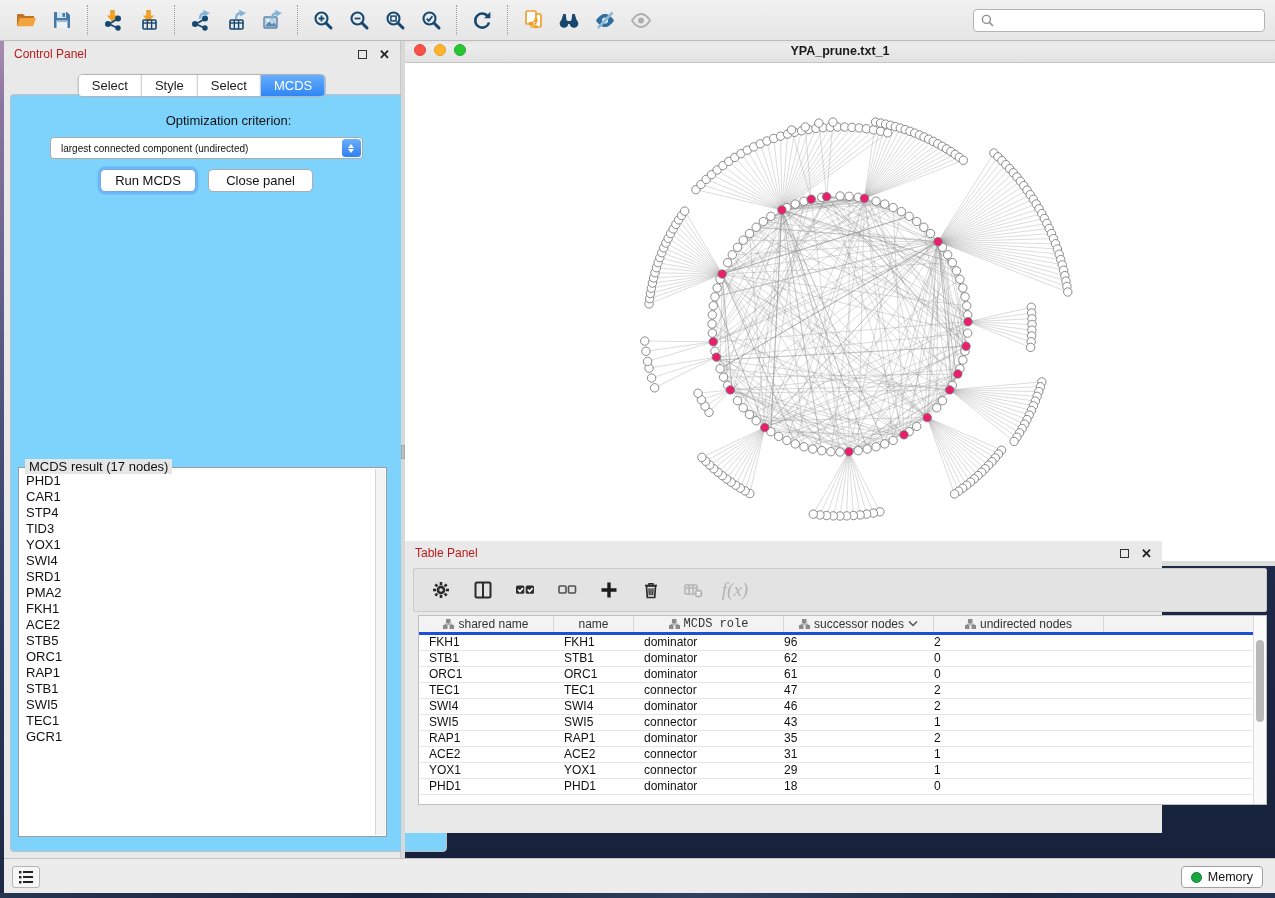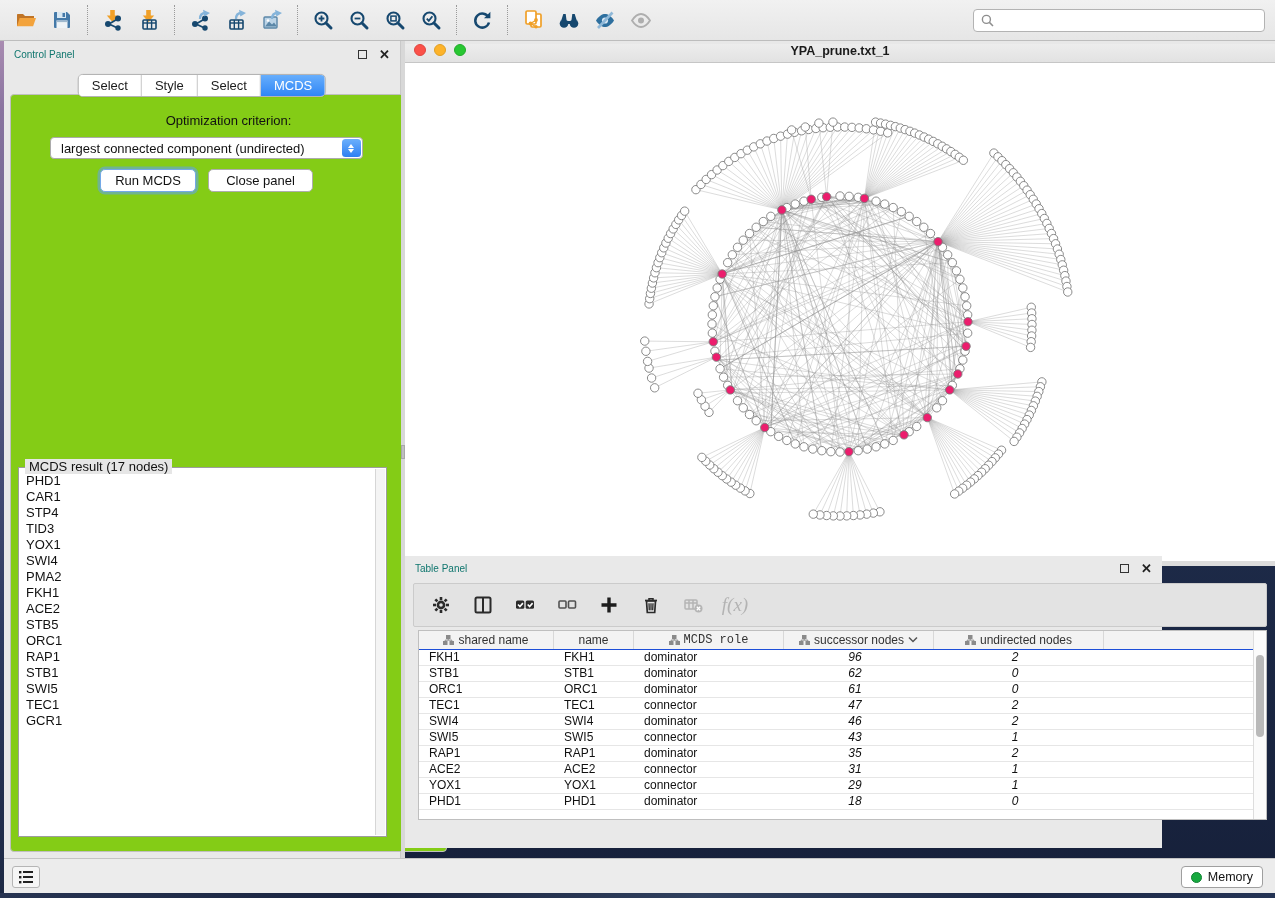--- a/index.html
+++ b/index.html
@@ -30,7 +30,7 @@
   .control-panel { position:absolute; left:4px; top:41px; width:397px; height:817px;
     background:#e9e9e9; border-right:1px solid #c9c9c9; }
   .panel-head { height:26px; display:flex; align-items:center; padding:0 10px; }
-  .panel-title { font-size:10px; color:#0f766e; }
+  .panel-title { font-size:12px; color:#b91c1c; }
   .panel-head .spacer { flex:1; }
   .float-box { width:9px; height:9px; border:1.5px solid #333; display:inline-block; margin-right:12px; }
   .close-x { font-size:13px; font-weight:bold; color:#222; line-height:1; }

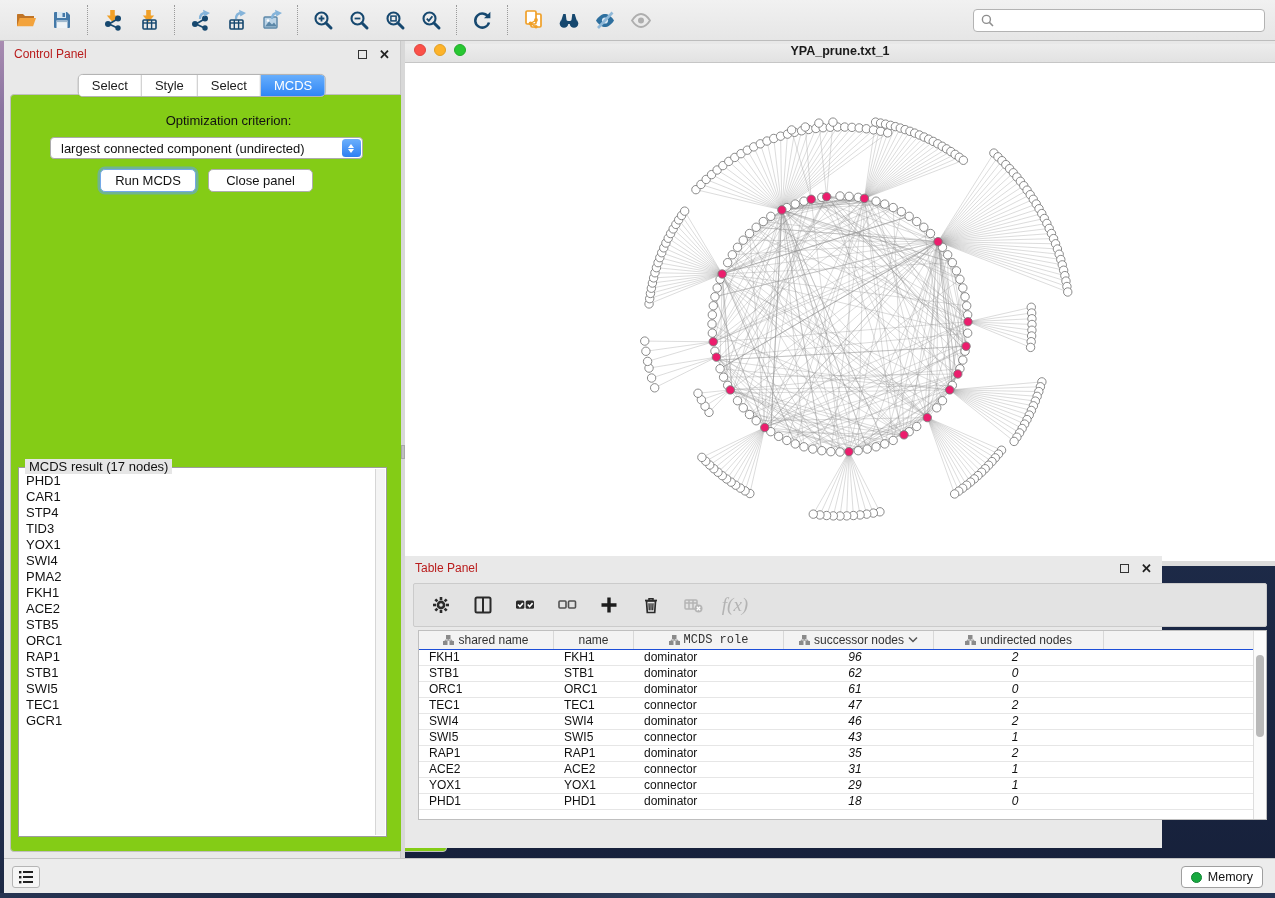--- a/index.html
+++ b/index.html
@@ -43,7 +43,7 @@
   .seg.active { background:linear-gradient(#67aefc,#2f86f6); color:#fff; }
 
   .tab-content { position:absolute; left:6px; top:53px; width:437px; height:758px;
-    background:#84cc16; border:1px solid #c0c0c0; border-radius:4px; }
+    background:#7dd3fc; border:1px solid #c0c0c0; border-radius:4px; }
   .opt-label { position:absolute; top:18px; width:100%; text-align:center; font-size:13px; color:#111; }
   .dropdown { position:absolute; left:39px; top:42px; width:313px; height:22px; background:#fff;
     border:1px solid #ababab; border-radius:4px; display:flex; align-items:center; }

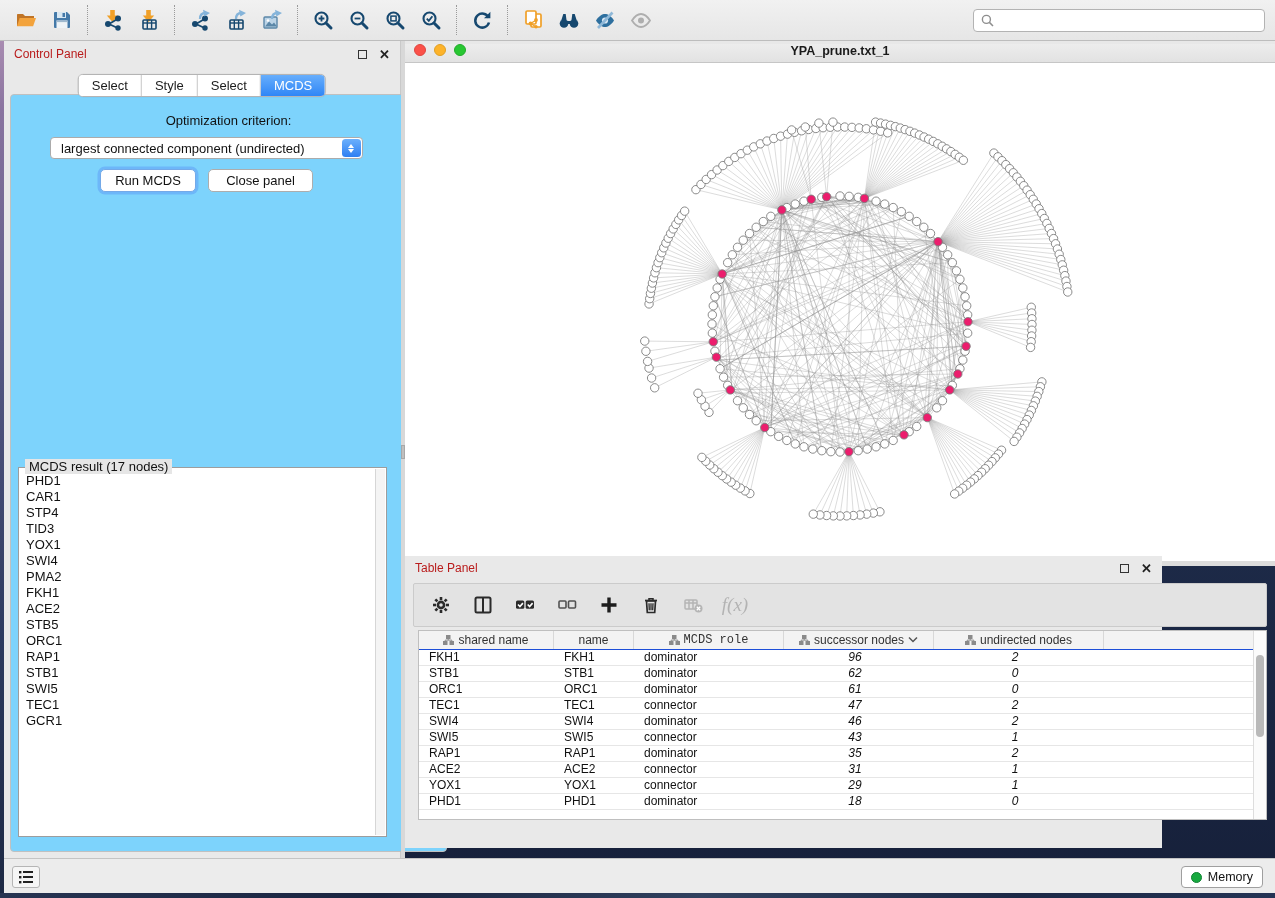--- a/index.html
+++ b/index.html
@@ -47,7 +47,7 @@
   .opt-label { position:absolute; top:18px; width:100%; text-align:center; font-size:13px; color:#111; }
   .dropdown { position:absolute; left:39px; top:42px; width:313px; height:22px; background:#fff;
     border:1px solid #ababab; border-radius:4px; display:flex; align-items:center; }
-  .dropdown .val { flex:1; font-size:13px; color:#111; padding-left:10px; white-space:nowrap; }
+  .dropdown .val { flex:1; font-size:10px; color:#111; padding-left:10px; white-space:nowrap; }
   .dd-spin { width:19px; height:18px; margin-right:1.5px; border-radius:3.5px;
     background:linear-gradient(#6cb0fc,#2e7ff2); display:flex; flex-direction:column;
     align-items:center; justify-content:center; gap:1px; }

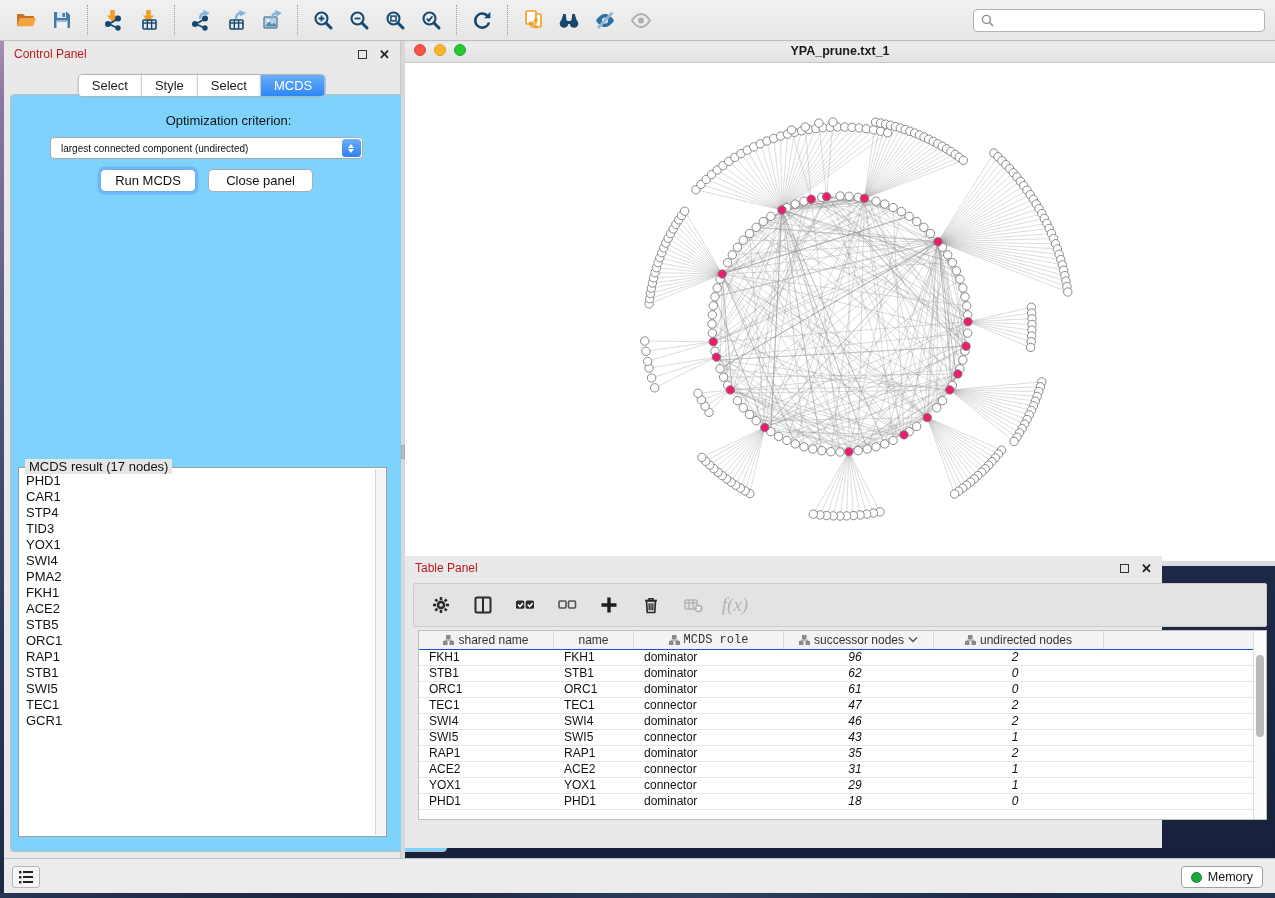--- a/index.html
+++ b/index.html
@@ -85,7 +85,7 @@
   .net-canvas { position:absolute; left:0; top:22px; width:870px; height:498px; background:#fff; }
 
   
-  .table-panel { position:absolute; left:405px; top:556px; width:757px; height:292px; background:#e9e9e9; }
+  .table-panel { position:absolute; left:405px; top:541px; width:757px; height:292px; background:#e9e9e9; }
   .tp-head { height:24px; display:flex; align-items:center; padding:0 10px; }
   .tp-toolbar { position:absolute; left:8px; top:27px; width:854px; height:44px;
     background:#e3e3e3; border:1px solid #cbcbcb; border-radius:2px;

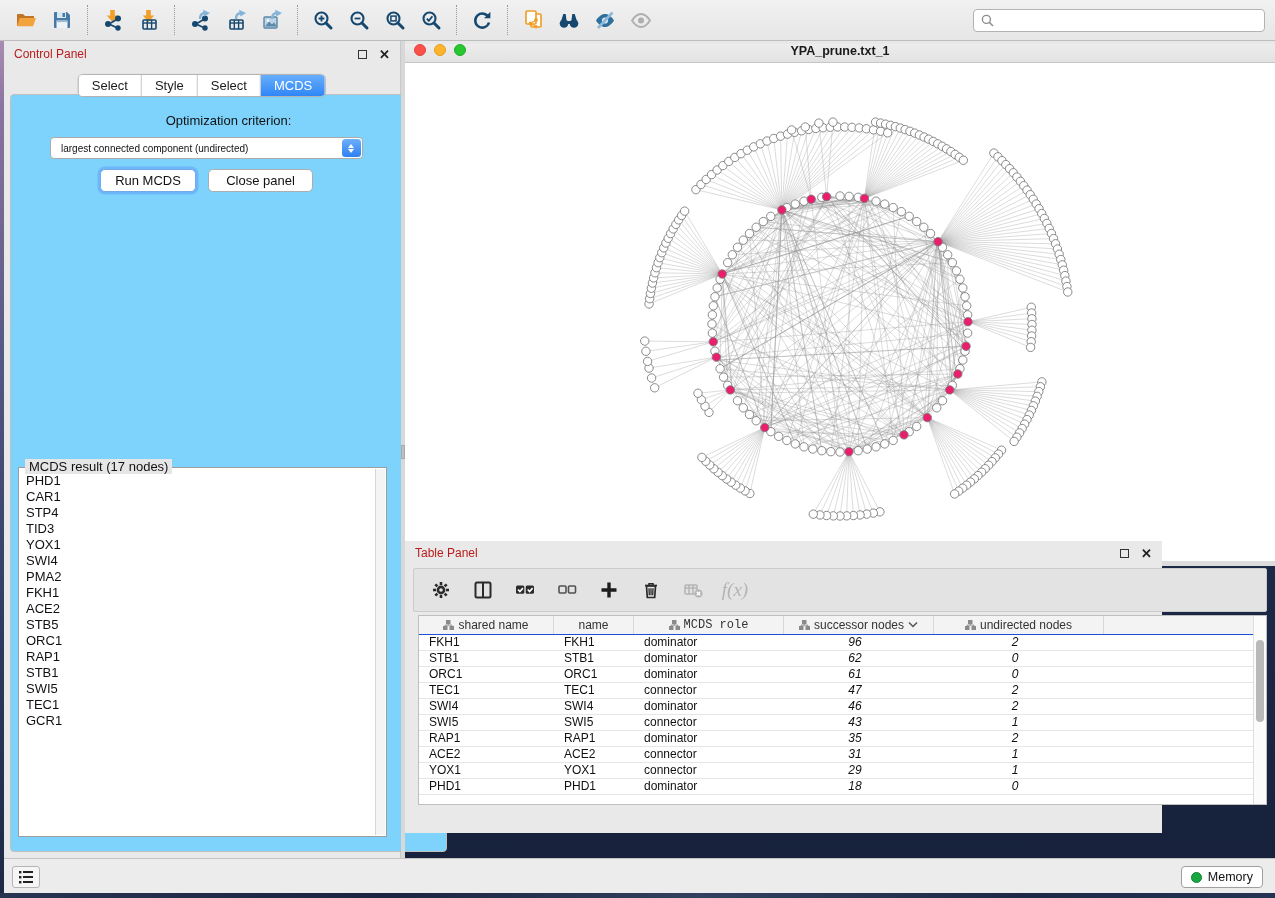--- a/index.html
+++ b/index.html
@@ -308,6 +308,7 @@
             <div class="mcds-item">TID3</div>
             <div class="mcds-item">YOX1</div>
             <div class="mcds-item">SWI4</div>
+            <div class="mcds-item">SRD1</div>
             <div class="mcds-item">PMA2</div>
             <div class="mcds-item">FKH1</div>
             <div class="mcds-item">ACE2</div>

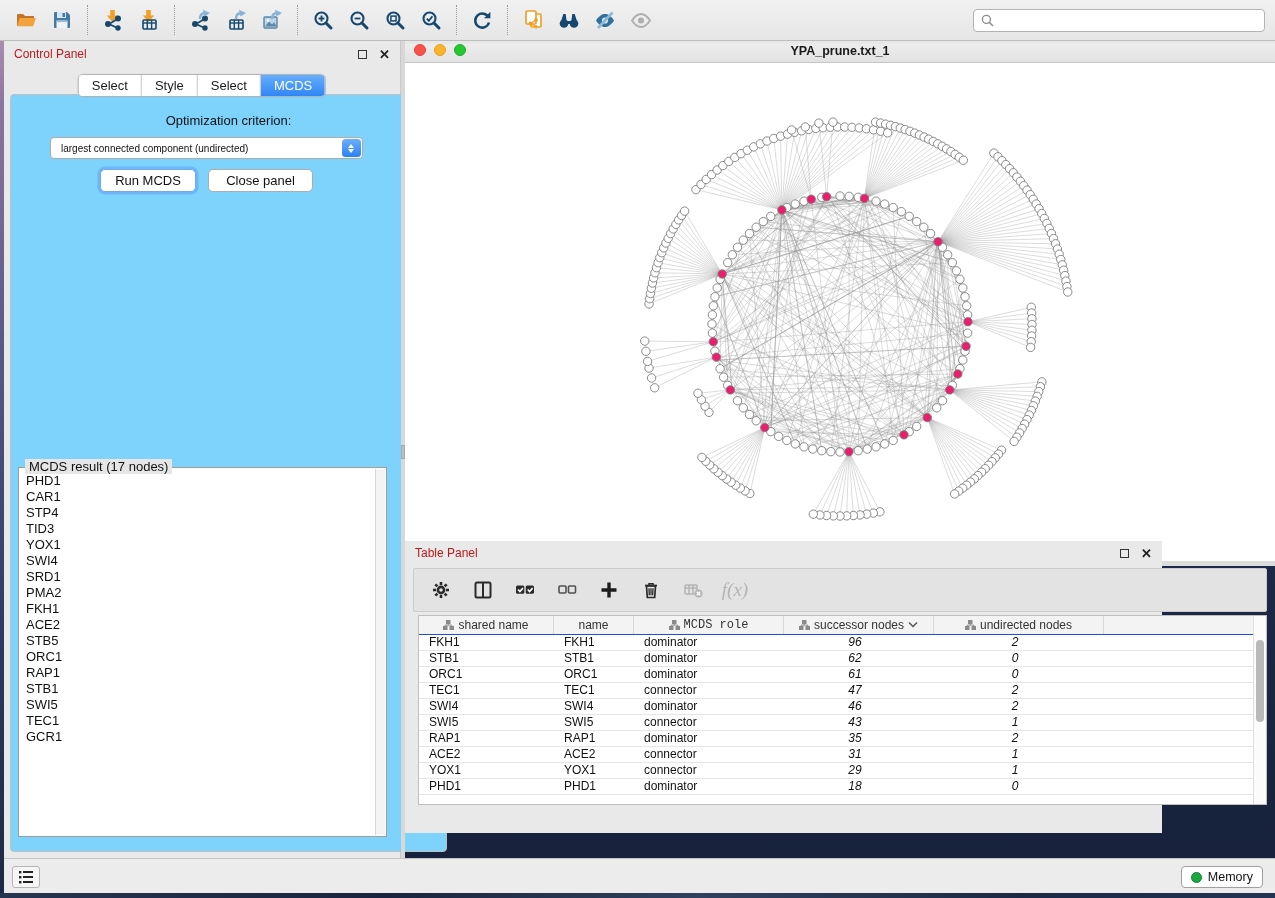--- a/index.html
+++ b/index.html
@@ -95,7 +95,7 @@
 
   .table-wrap { position:absolute; left:13px; top:74px; width:849px; height:190px;
     background:#fff; border:1px solid #bfbfbf; }
-  .thead { display:flex; height:19px; background:#f3f3f3; border-bottom:1px solid #1d4ed8; }
+  .thead { display:flex; height:19px; background:#f3f3f3; border-bottom:3px solid #1d4ed8; }
   .th { display:flex; align-items:center; justify-content:center; gap:4px; font-size:12px; color:#333;
     border-right:1px solid #d8d8d8; overflow:hidden; white-space:nowrap; }
   .tbody .tr { display:flex; height:16px; border-bottom:1px solid #e6e6e6; }

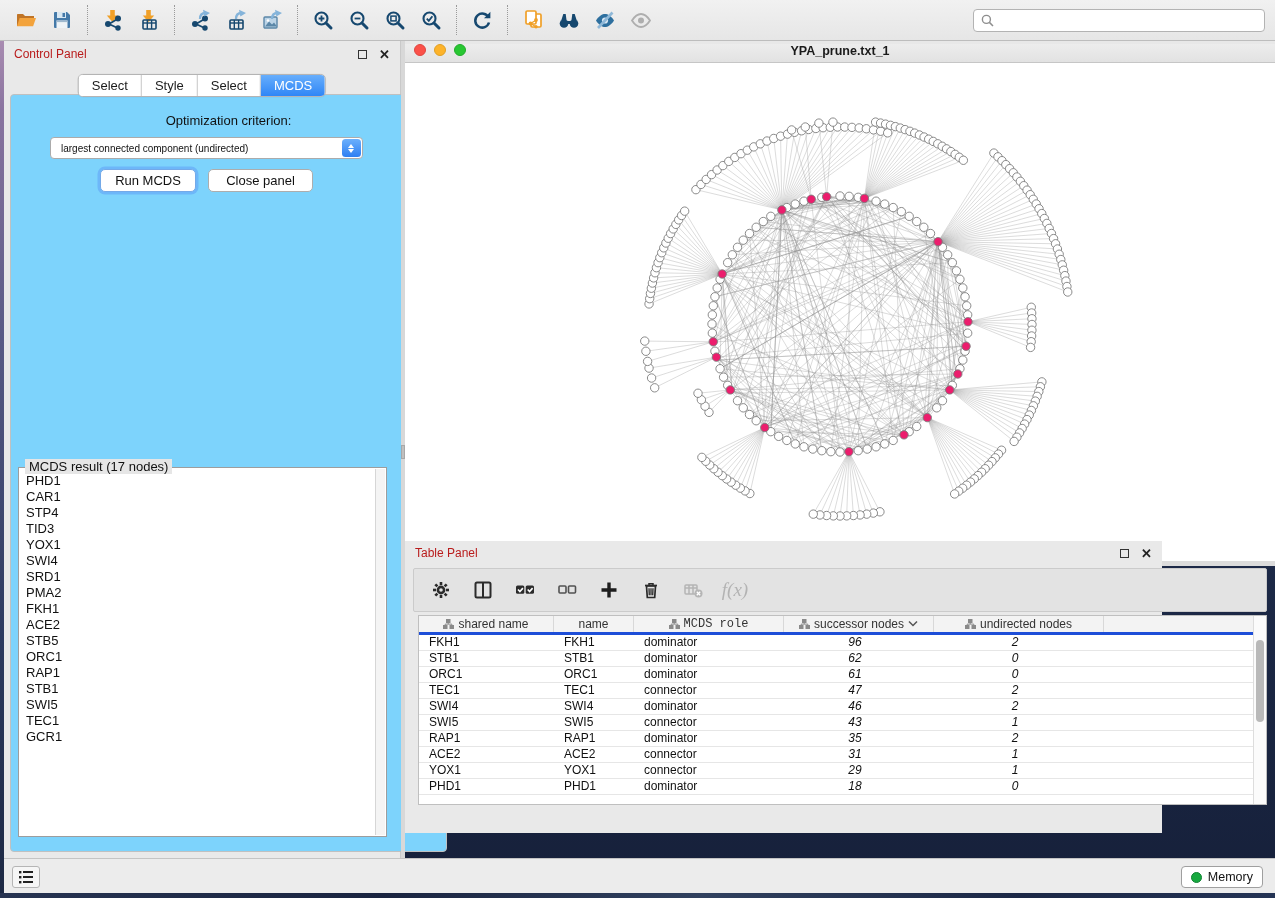--- a/index.html
+++ b/index.html
@@ -101,7 +101,7 @@
   .tbody .tr { display:flex; height:16px; border-bottom:1px solid #e6e6e6; }
   .td { font-size:12px; color:#111; line-height:15px; white-space:nowrap; overflow:hidden; }
   .td.txt { padding-left:10px; }
-  .td.num { text-align:center; padding-right:8px;font-style:italic; }
+  .td.num { text-align:left; padding-right:8px; }
   .tscroll { position:absolute; right:0; top:0; width:13px; height:100%; background:#fbfbfb; border-left:1px solid #ddd; }
   .tscroll .thumb { position:absolute; left:2px; top:24px; width:8px; height:82px; background:#b9b9b9; border-radius:5px; }
 

